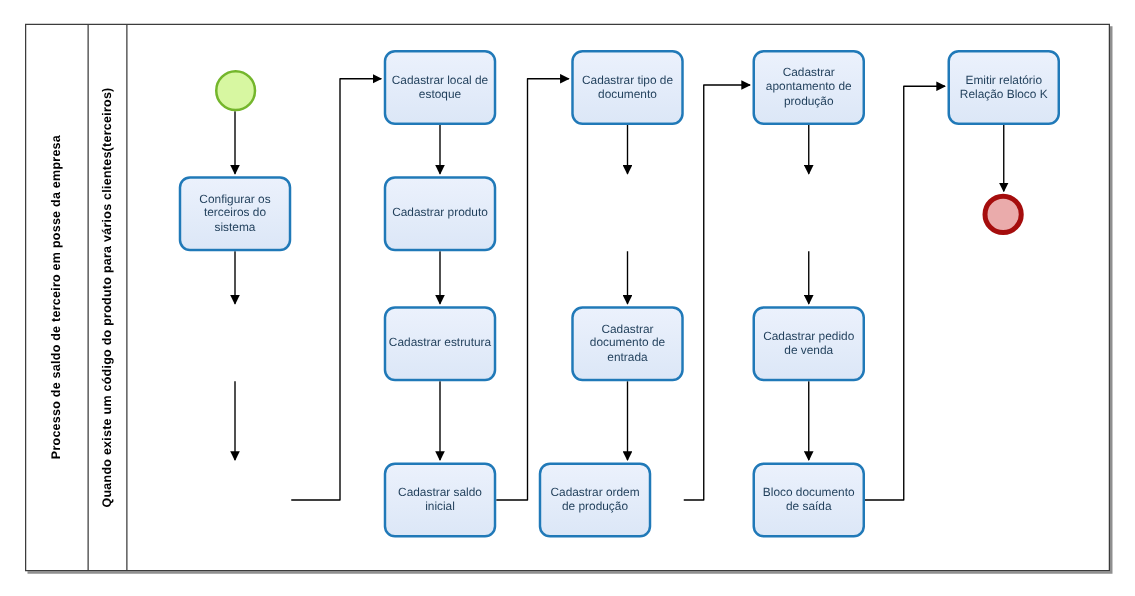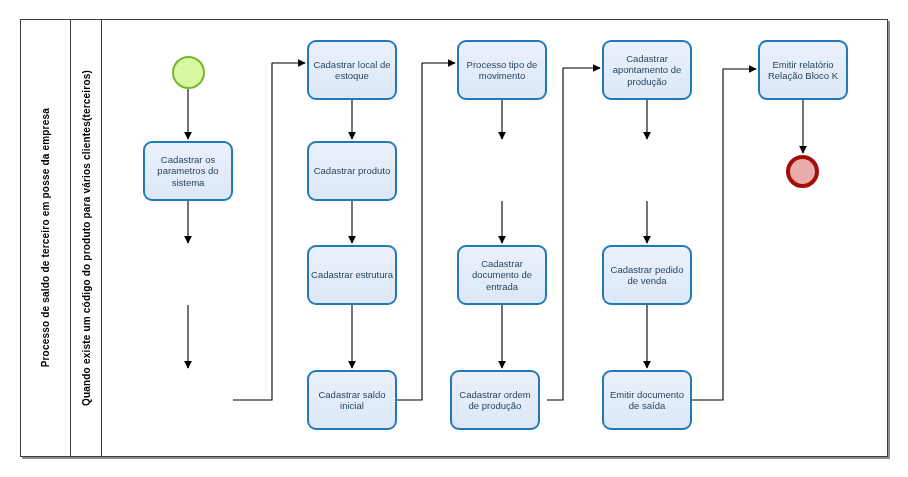--- a/index.html
+++ b/index.html
@@ -100,7 +100,7 @@
   </div>
 
   <div class="task" style="left:457px;top:40px">
-    <span>Processo tipo de movimento</span>
+    <span>Cadastrar tipo de documento</span>
   </div>
   <div class="task" style="left:457px;top:245px">
     <span>Cadastrar documento de entrada</span>

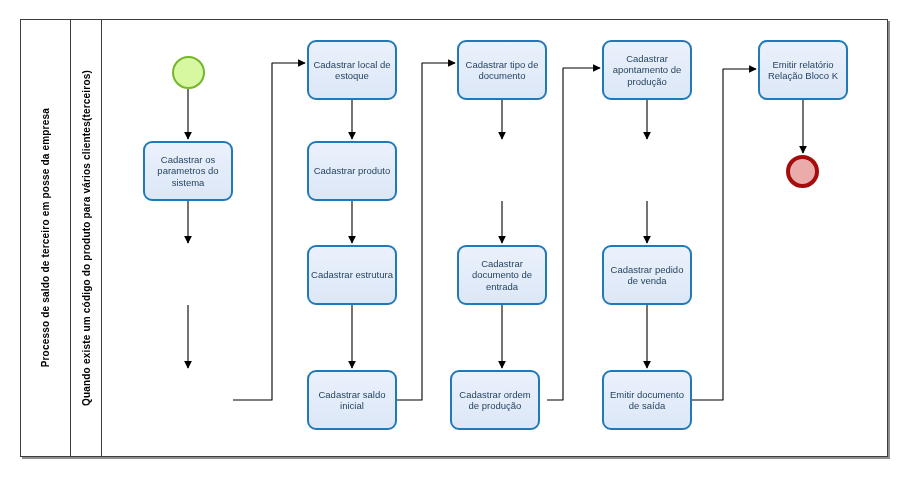--- a/index.html
+++ b/index.html
@@ -83,7 +83,7 @@
   <div class="event event-start"></div>
 
   <div class="task" style="left:143px;top:141px">
-    <span>Cadastrar os parametros do sistema</span>
+    <span>Configurar os terceiros do sistema</span>
   </div>
 
   <div class="task" style="left:307px;top:40px">

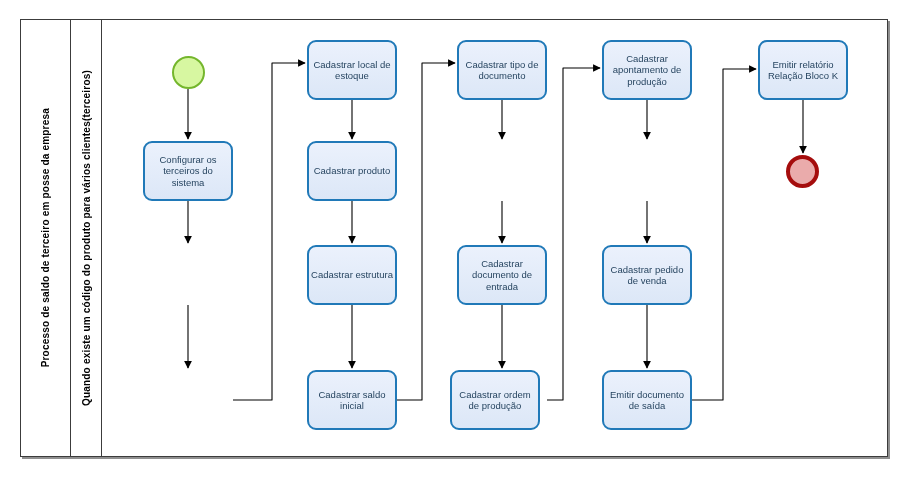--- a/index.html
+++ b/index.html
@@ -105,7 +105,7 @@
   <div class="task" style="left:457px;top:245px">
     <span>Cadastrar documento de entrada</span>
   </div>
-  <div class="task" style="left:450px;top:370px">
+  <div class="task" style="left:431px;top:370px">
     <span>Cadastrar ordem de produção</span>
   </div>
 

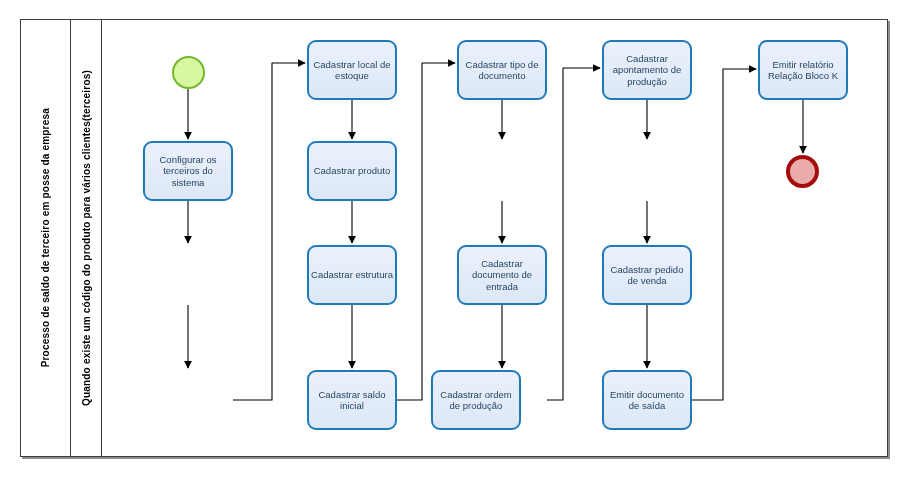--- a/index.html
+++ b/index.html
@@ -116,7 +116,7 @@
     <span>Cadastrar pedido de venda</span>
   </div>
   <div class="task" style="left:602px;top:370px">
-    <span>Emitir documento de saída</span>
+    <span>Bloco documento de saída</span>
   </div>
 
   <div class="task" style="left:758px;top:40px">

